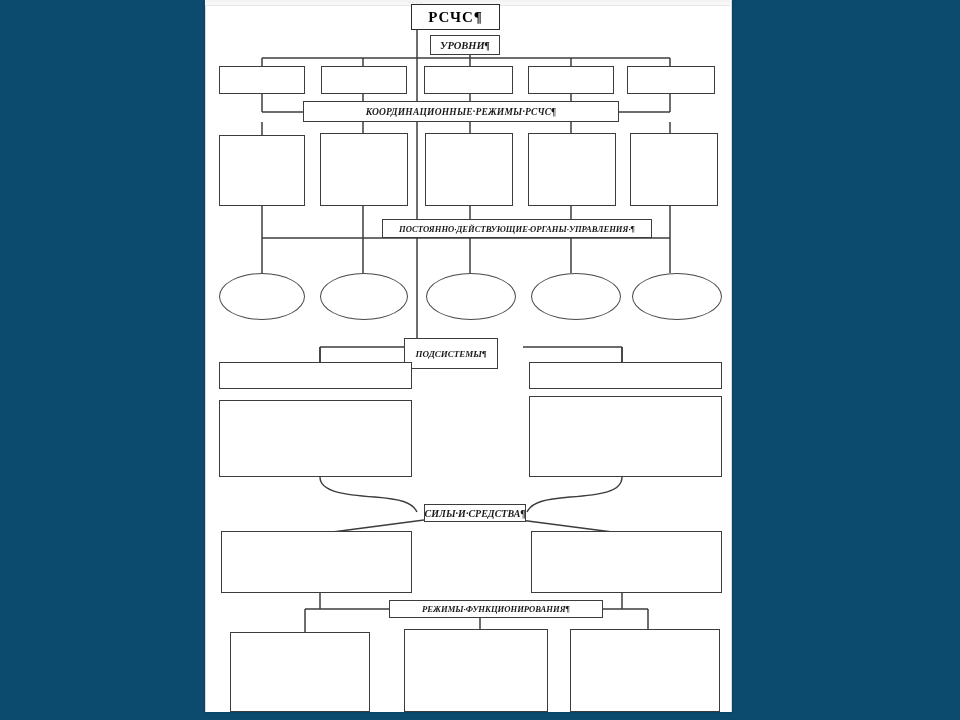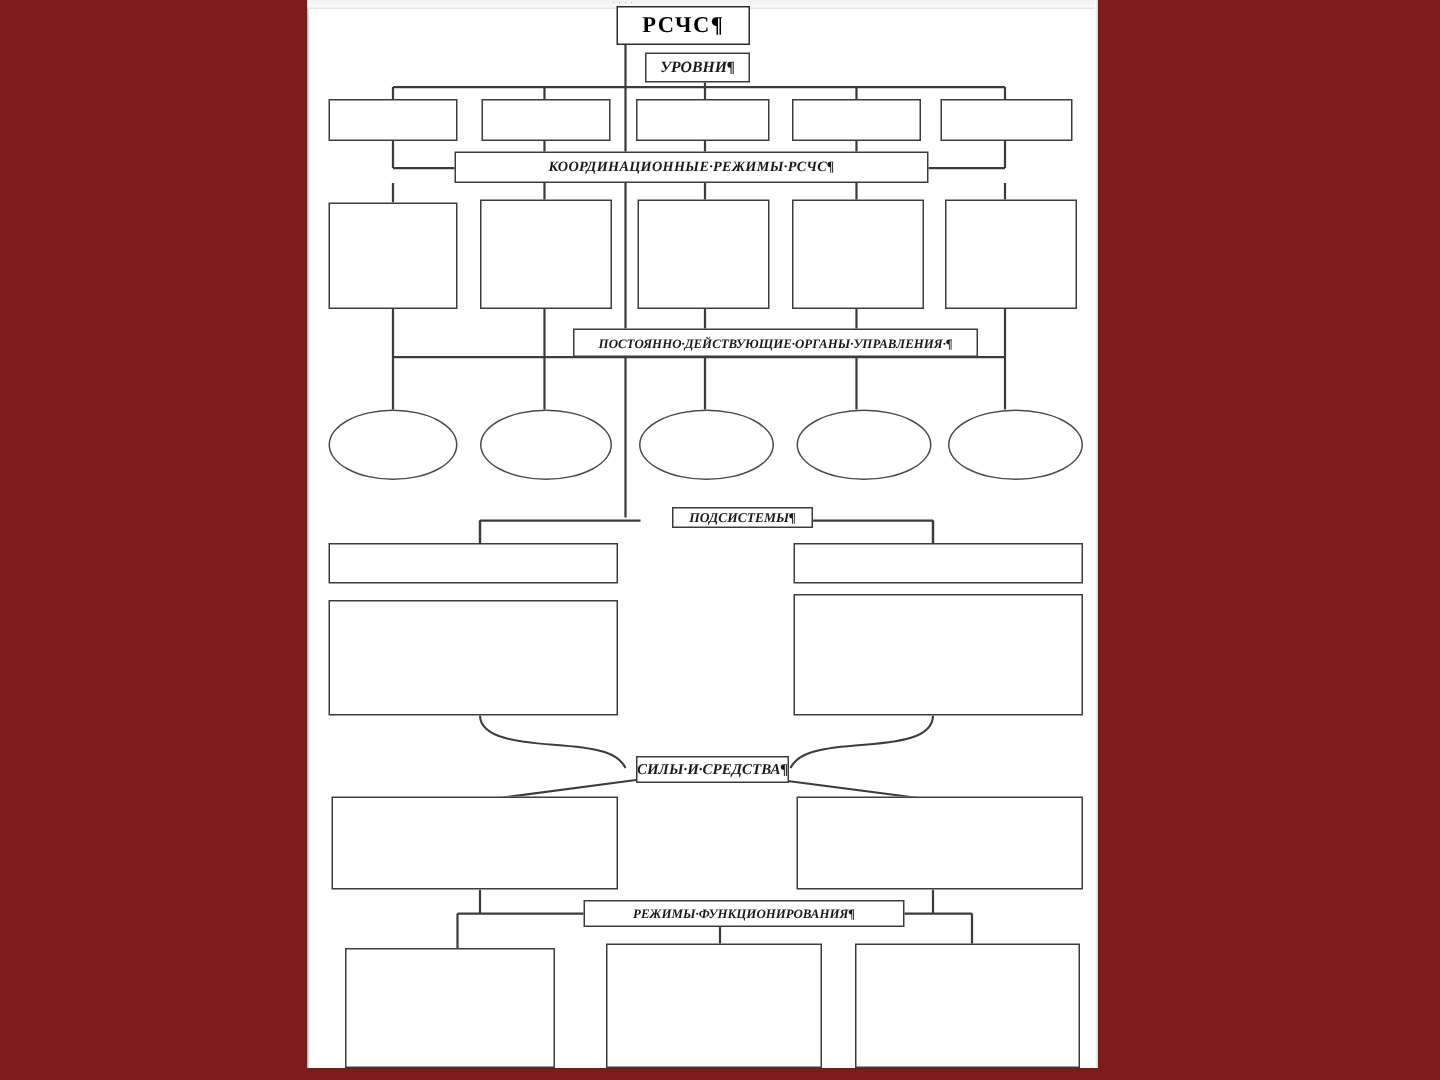--- a/index.html
+++ b/index.html
@@ -15,7 +15,7 @@
     position: relative;
     width: 960px;
     height: 720px;
-    background: #7f1d1d;
+    background: #0c4a6e;
   }
   
   #page {

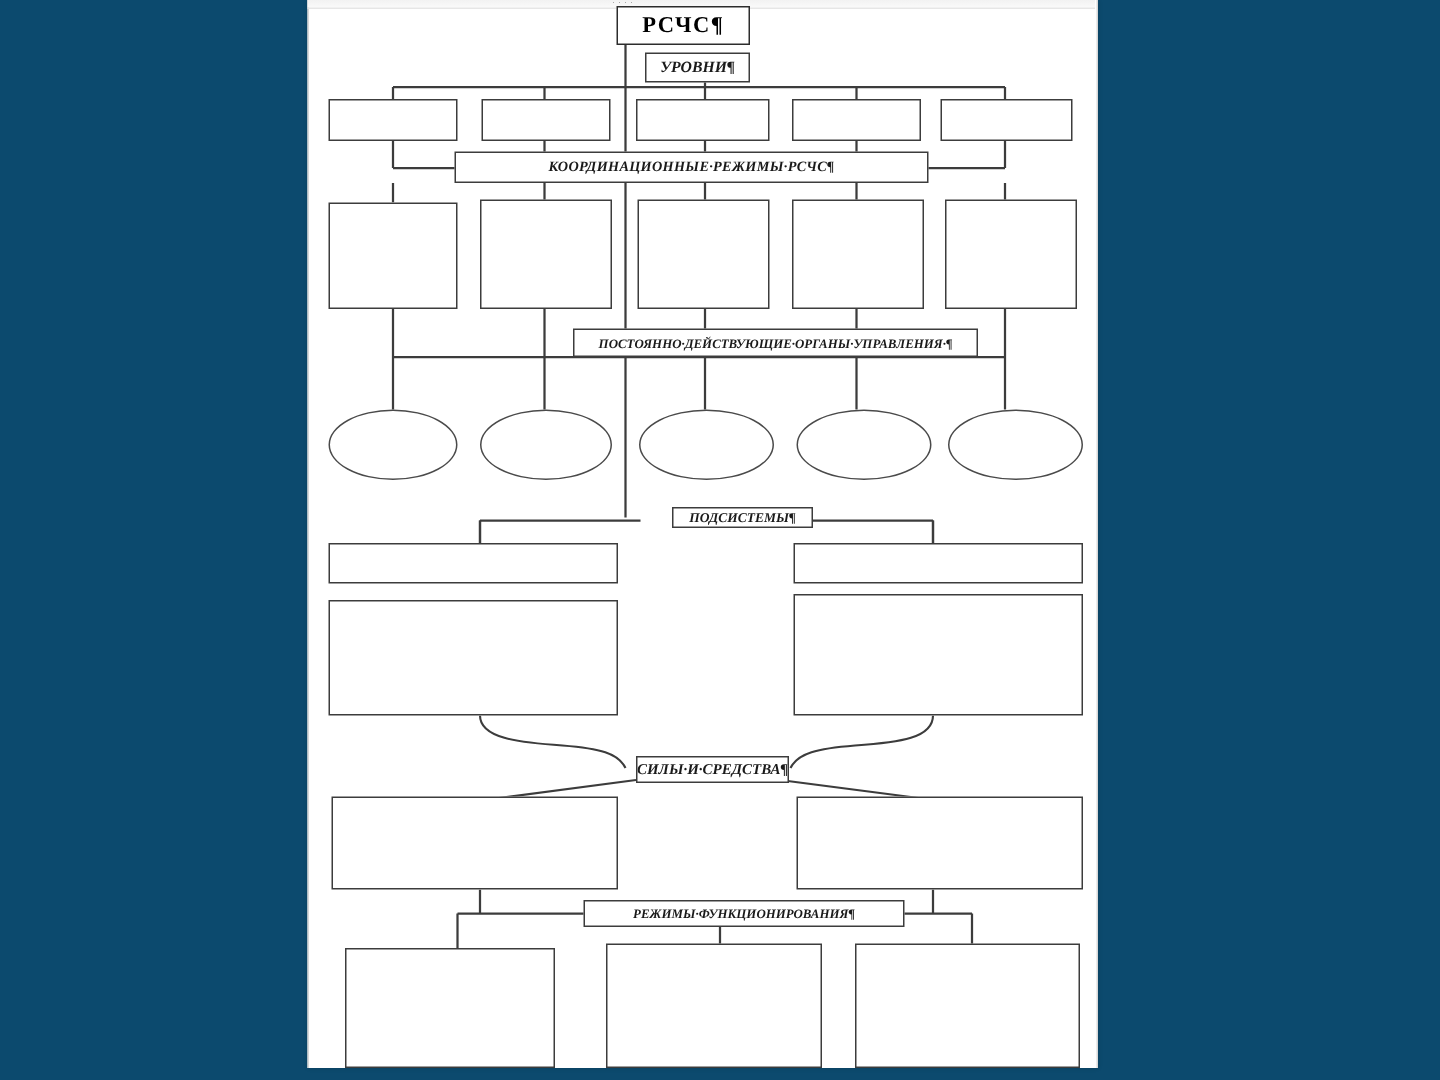--- a/index.html
+++ b/index.html
@@ -202,7 +202,7 @@
   <div class="ellipse" style="left:531px; top:273px; width:90px; height:47px;"></div>
   <div class="ellipse" style="left:632px; top:273px; width:90px; height:47px;"></div>
 
-  <div class="label-box" style="left:448px; top:338px; width:94px; height:14px; font-size:9px;">ПОДСИСТЕМЫ¶</div>
+  <div class="label-box" style="left:404px; top:338px; width:94px; height:31px; font-size:9px;">ПОДСИСТЕМЫ¶</div>
 
   <div class="nodebox thin" style="left:219px; top:362px; width:193px; height:27px;"></div>
   <div class="nodebox thin" style="left:529px; top:362px; width:193px; height:27px;"></div>

